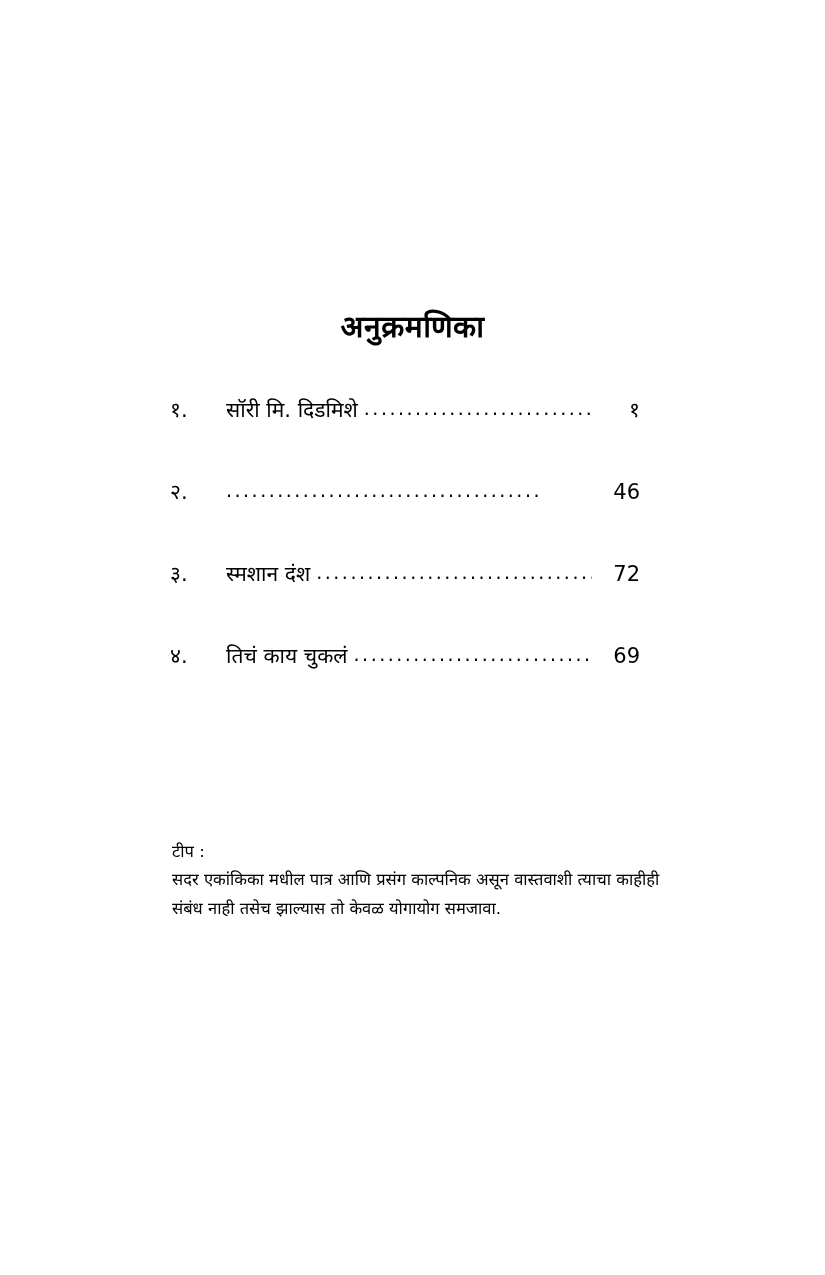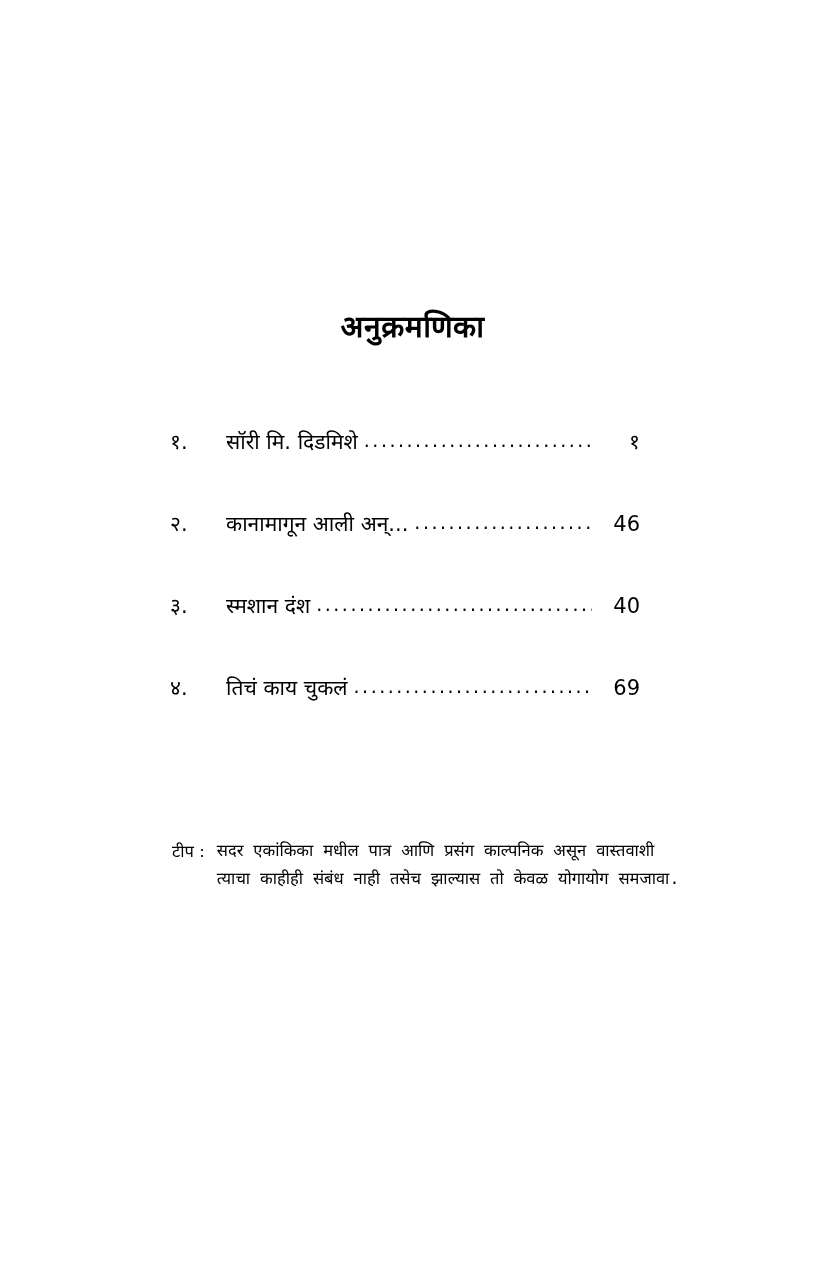--- a/index.html
+++ b/index.html
@@ -55,7 +55,6 @@
     flex: 0 0 auto;
     white-space: nowrap;
     padding-right: 6px;
-    margin-top: 32px;
   }
   .toc-leader {
     flex: 1 1 auto;

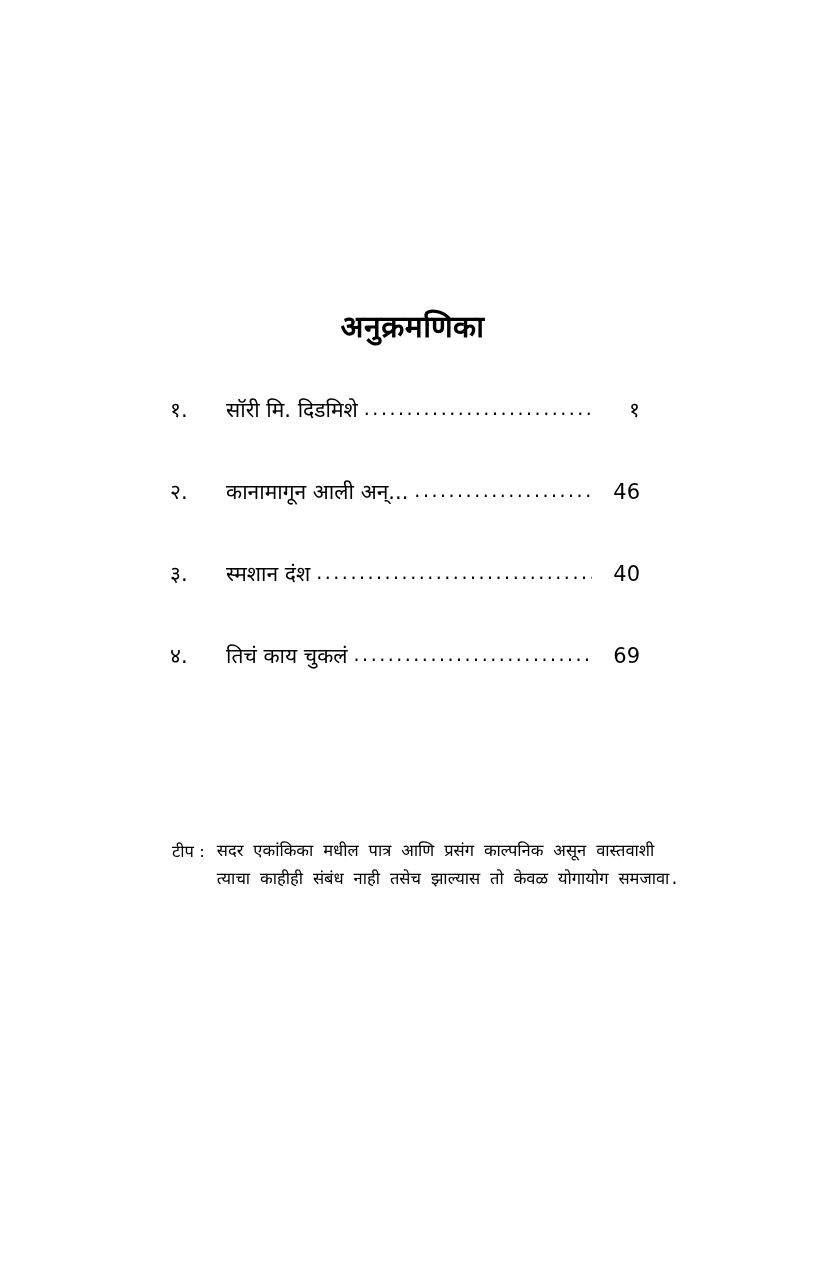--- a/index.html
+++ b/index.html
@@ -110,7 +110,6 @@
 
     <div class="toc-row">
       <span class="toc-num">२.</span>
-      <span class="toc-label">कानामागून आली अन्...</span>
       <span class="toc-leader">.....................................</span>
       <span class="toc-page">46</span>
     </div>

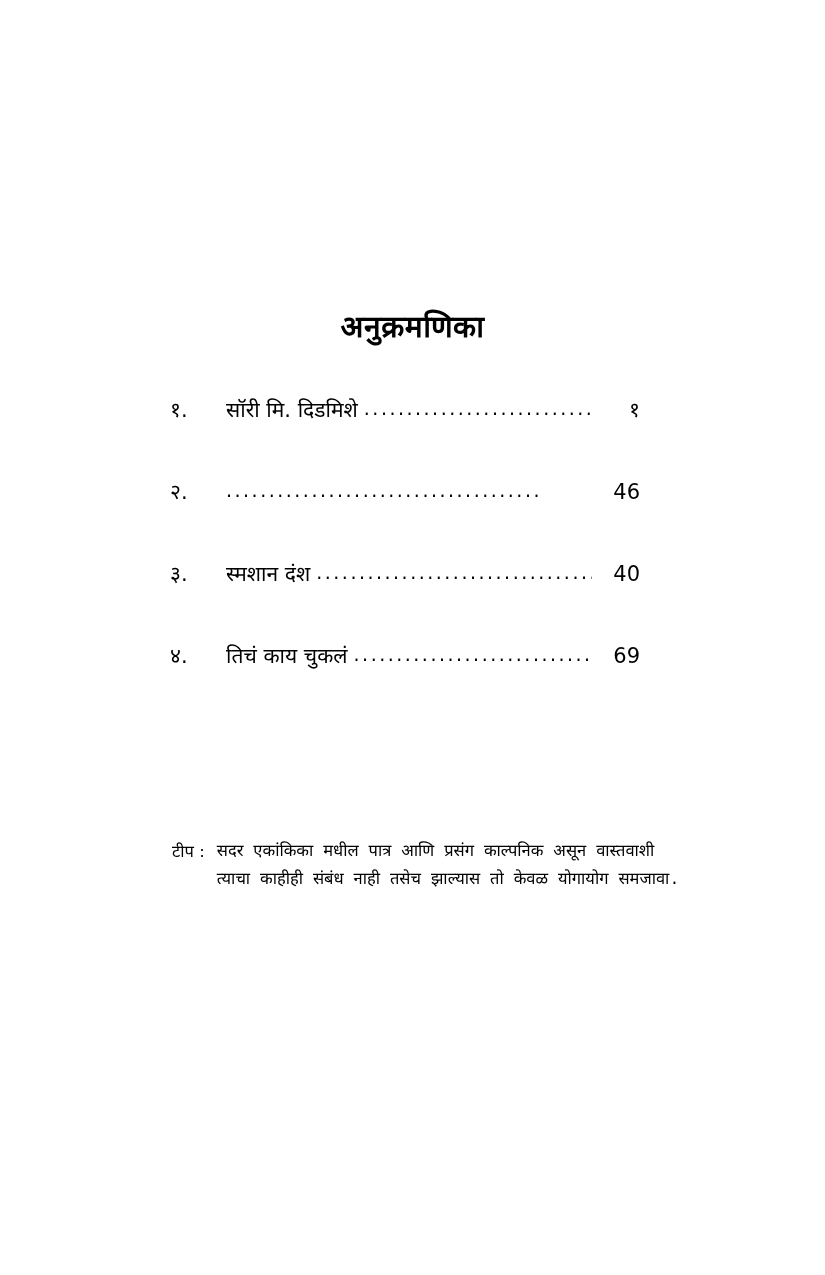--- a/index.html
+++ b/index.html
@@ -118,7 +118,7 @@
       <span class="toc-num">३.</span>
       <span class="toc-label">स्मशान दंश</span>
       <span class="toc-leader">.....................................</span>
-      <span class="toc-page">40</span>
+      <span class="toc-page">72</span>
     </div>
 
     <div class="toc-row">

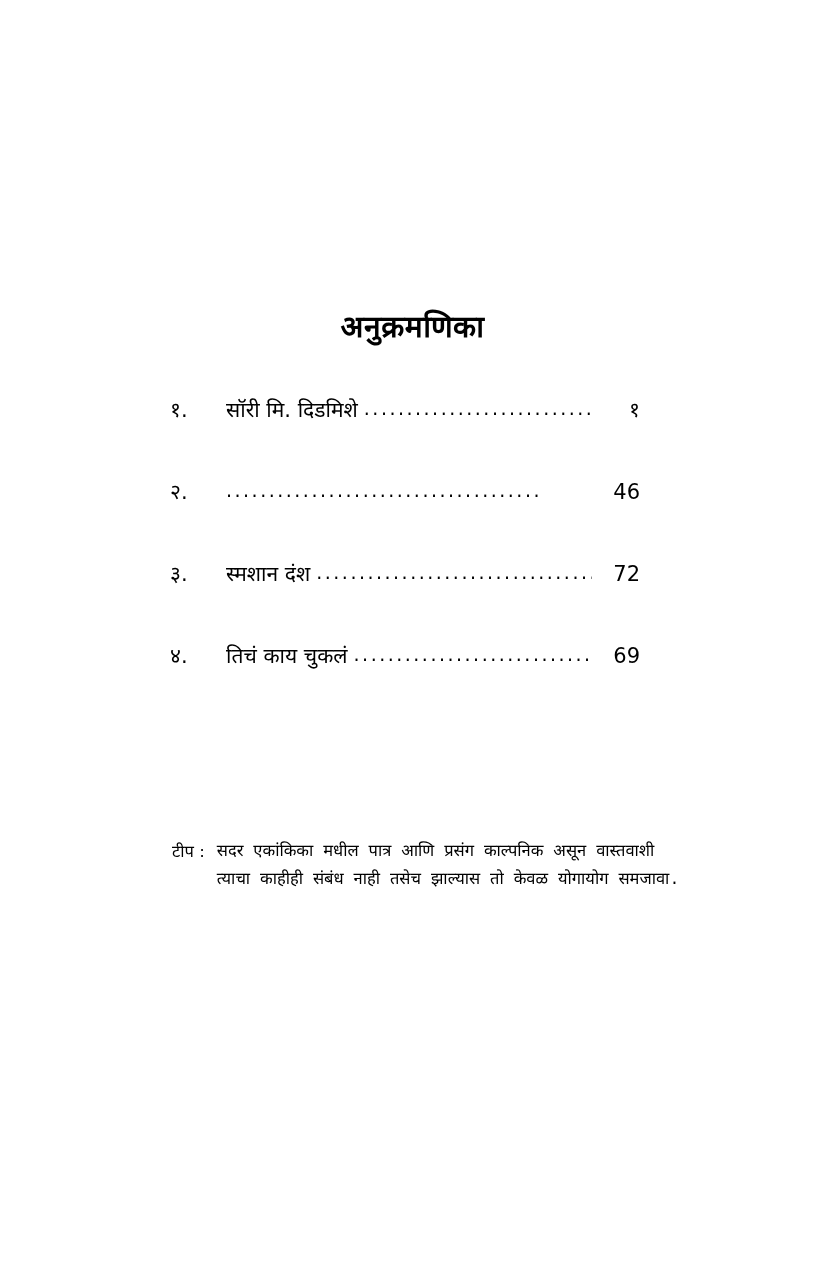--- a/index.html
+++ b/index.html
@@ -81,6 +81,7 @@
     font-family: "DejaVu Sans", "Liberation Sans", sans-serif;
     display: flex;
     align-items: flex-start;
+    flex-direction: column;
   }
   .note-label {
     flex: 0 0 auto;

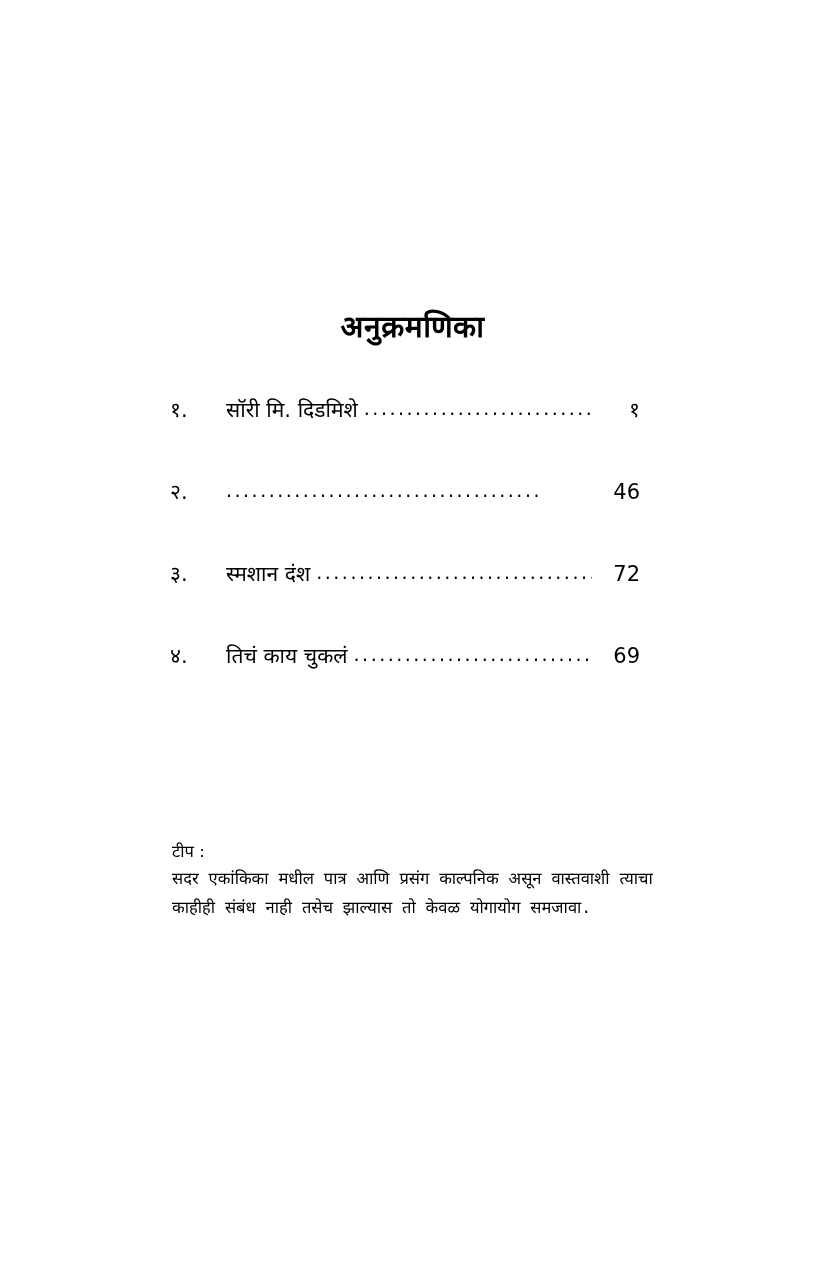--- a/index.html
+++ b/index.html
@@ -90,7 +90,6 @@
   }
   .note-body {
     flex: 1 1 auto;
-    font-family: Liberation Mono, monospace;
   }
 </style>
 </head>

